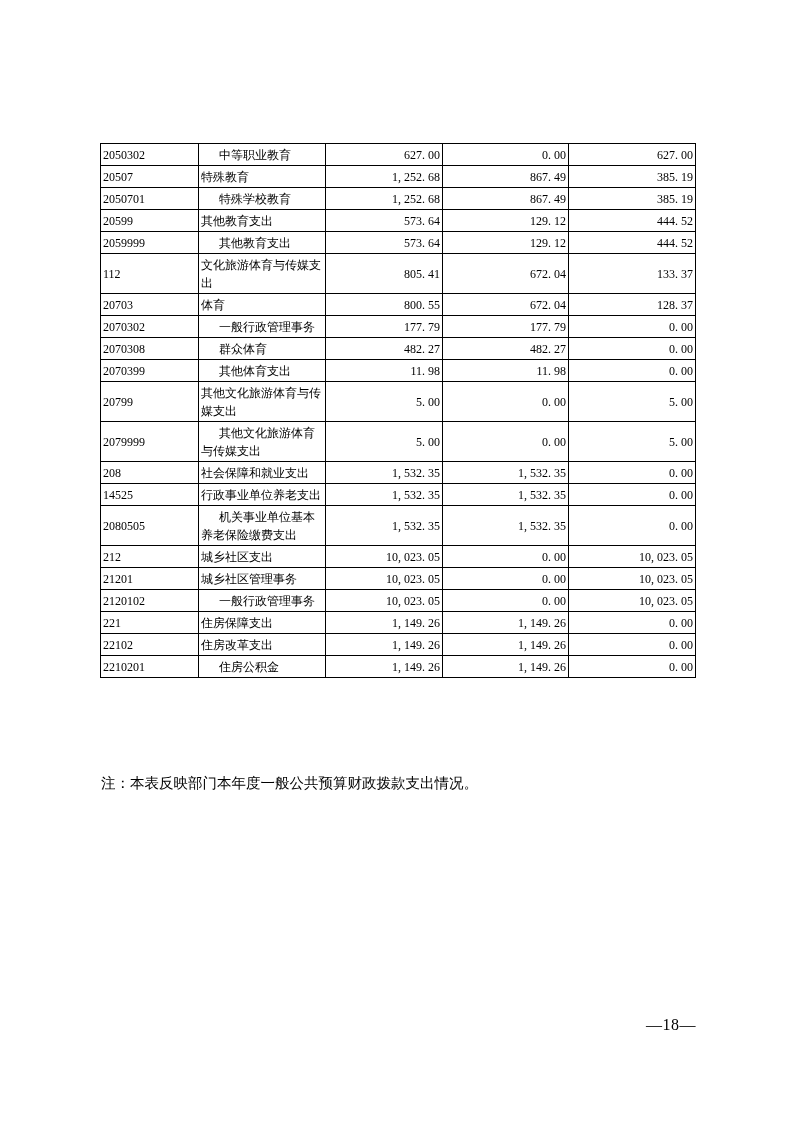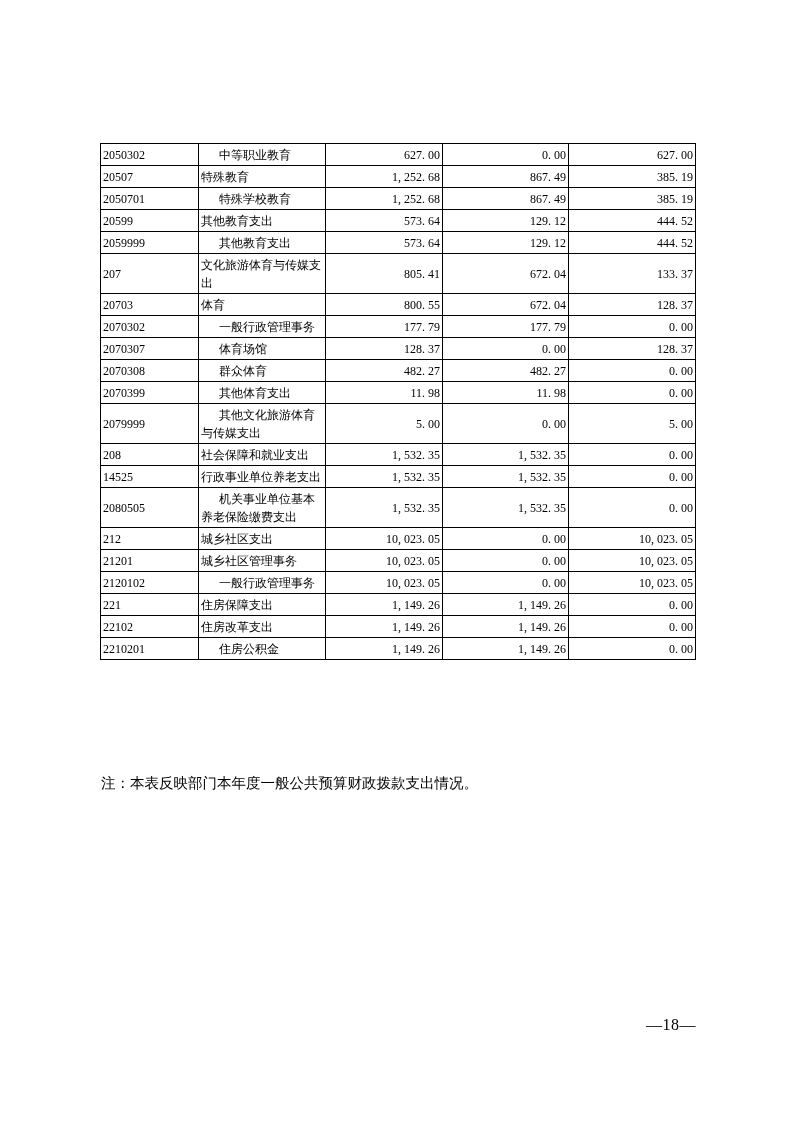--- a/index.html
+++ b/index.html
@@ -99,7 +99,7 @@
     <td class="c-num">444. 52</td>
   </tr>
       <tr>
-    <td class="c-code">207</td>
+    <td class="c-code">112</td>
     <td class="c-name">文化旅游体育与传媒支出</td>
     <td class="c-num">805. 41</td>
     <td class="c-num">672. 04</td>

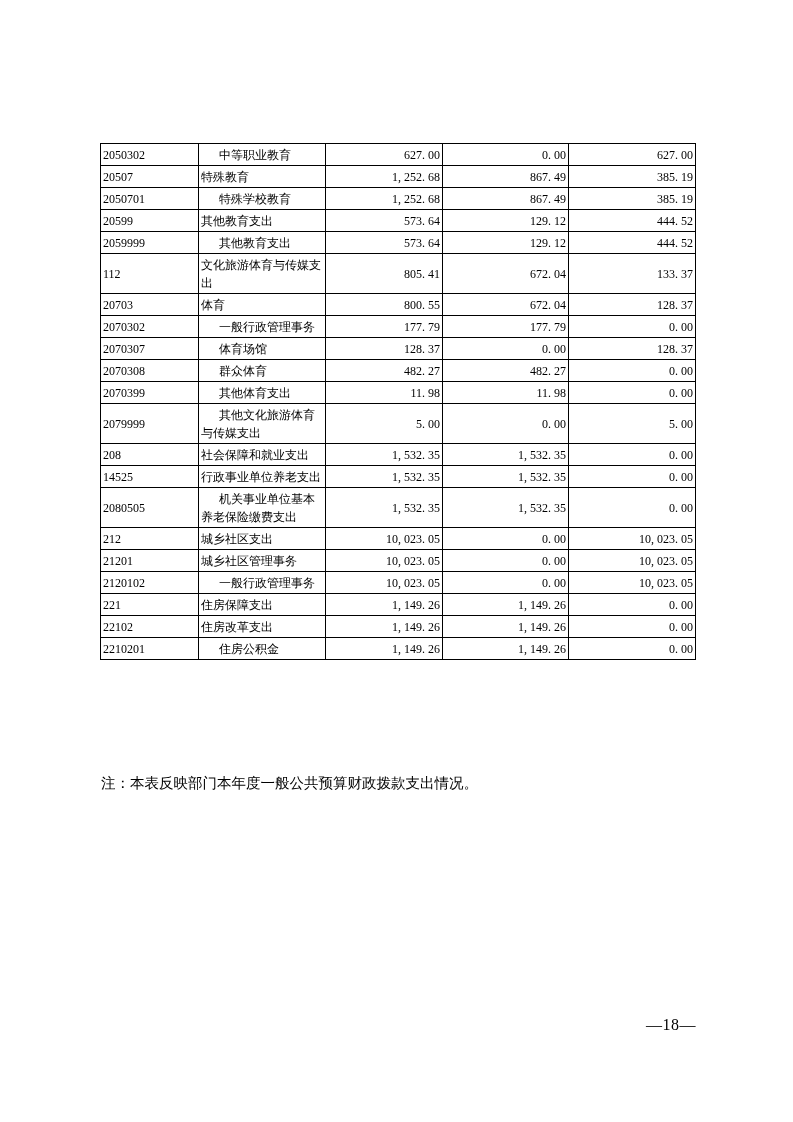--- a/index.html
+++ b/index.html
@@ -120,13 +120,6 @@
     <td class="c-num">0. 00</td>
   </tr>
       <tr>
-    <td class="c-code">2070307</td>
-    <td class="c-name indent">体育场馆</td>
-    <td class="c-num">128. 37</td>
-    <td class="c-num">0. 00</td>
-    <td class="c-num">128. 37</td>
-  </tr>
-      <tr>
     <td class="c-code">2070308</td>
     <td class="c-name indent">群众体育</td>
     <td class="c-num">482. 27</td>

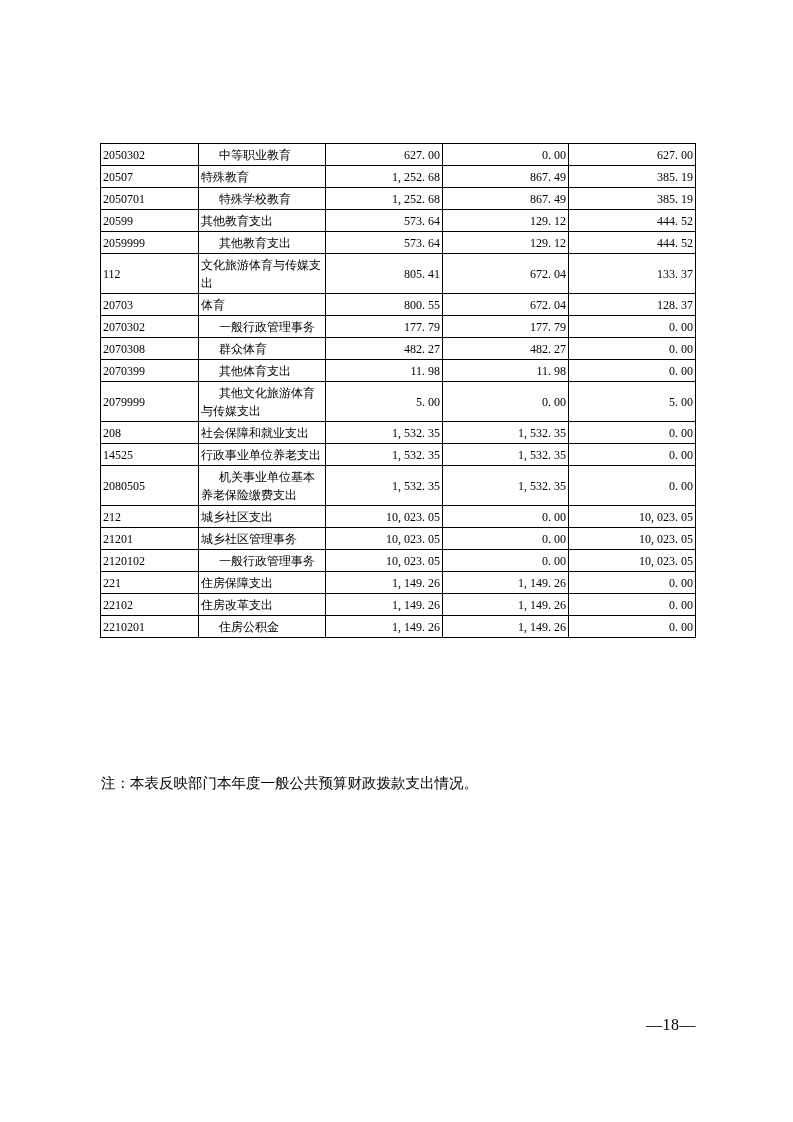--- a/index.html
+++ b/index.html
@@ -134,6 +134,13 @@
     <td class="c-num">0. 00</td>
   </tr>
       <tr>
+    <td class="c-code">20799</td>
+    <td class="c-name">其他文化旅游体育与传媒支出</td>
+    <td class="c-num">5. 00</td>
+    <td class="c-num">0. 00</td>
+    <td class="c-num">5. 00</td>
+  </tr>
+      <tr>
     <td class="c-code">2079999</td>
     <td class="c-name indent">其他文化旅游体育与传媒支出</td>
     <td class="c-num">5. 00</td>

